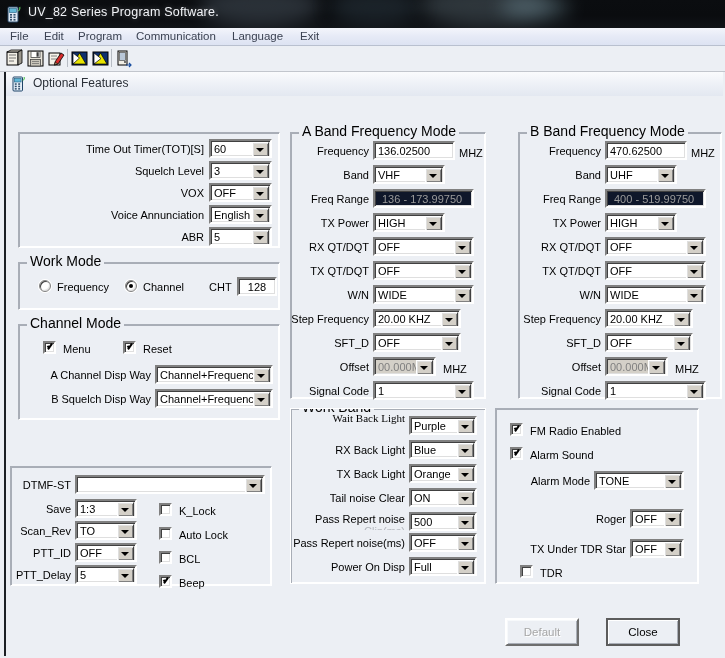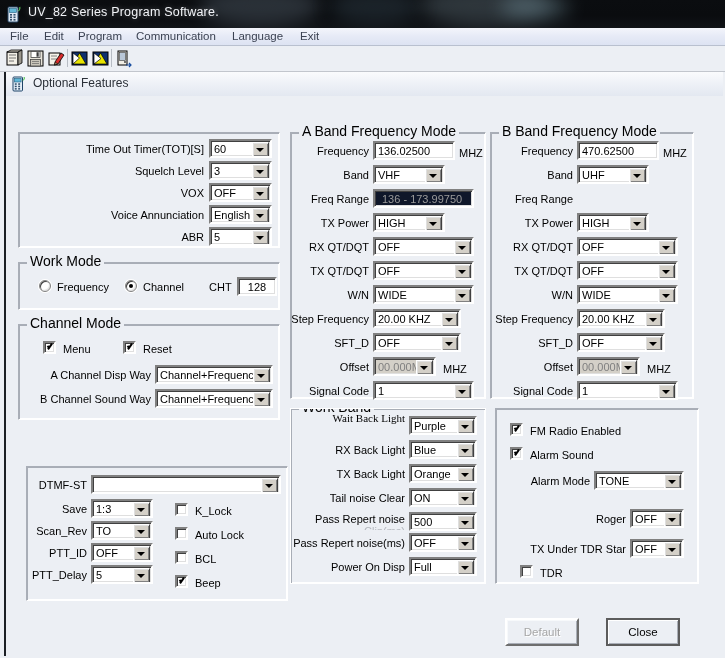--- a/index.html
+++ b/index.html
@@ -527,7 +527,7 @@
         </div>
       </div>
 
-      <div class="grp" style="left:484px;top:36px;width:204px;height:267px;">
+      <div class="grp" style="left:512px;top:36px;width:204px;height:267px;">
         <div class="grp-inner"></div>
         <div class="grp-title">B Band Frequency Mode</div>
 

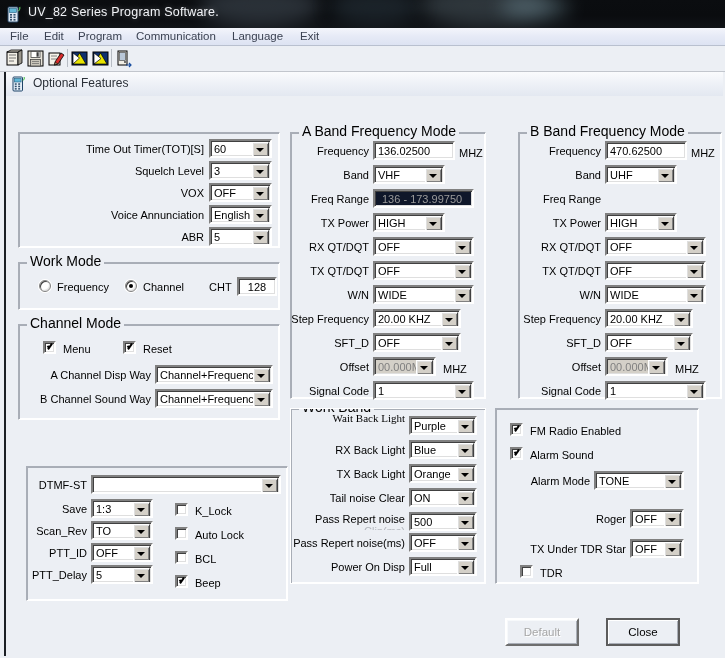--- a/index.html
+++ b/index.html
@@ -546,6 +546,9 @@
         </div>
 
         <div class="lbl" style="left:0px;top:60px;width:82px;">Freq Range</div>
+        <div class="txt readonly" style="left:86px;top:56px;width:101px;">
+          <div class="tval" style="left:7px;">400 - 519.99750</div>
+        </div>
 
         <div class="lbl" style="left:0px;top:84px;width:82px;">TX Power</div>
         <div class="combo" style="left:86px;top:80px;width:72px;">

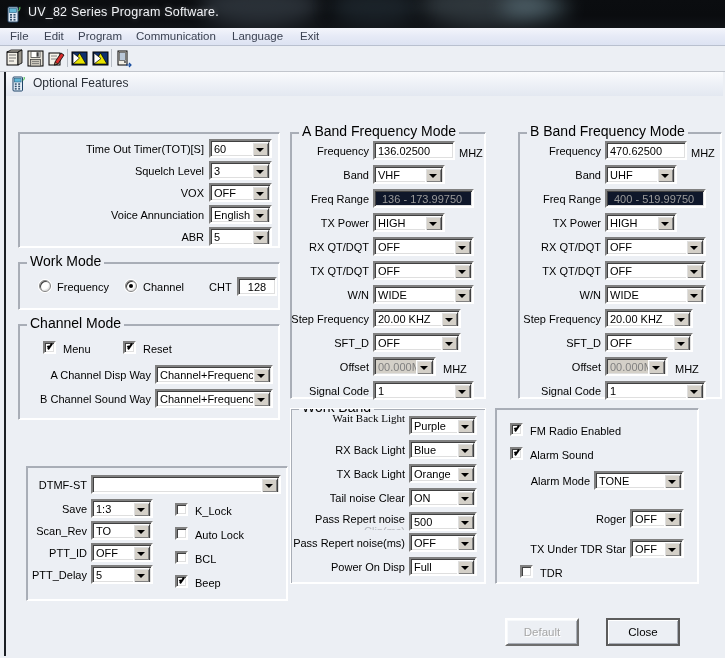--- a/index.html
+++ b/index.html
@@ -372,7 +372,7 @@
             </div>
         </div>
 
-        <div class="lbl" style="left:10px;top:68px;width:122px;">B Channel Sound Way</div>
+        <div class="lbl" style="left:10px;top:68px;width:122px;">B Squelch Disp Way</div>
         <div class="combo" style="left:136px;top:64px;width:118px;">
           <div class="ctext">Channel+Frequency</div>
           <div class="cbtn">

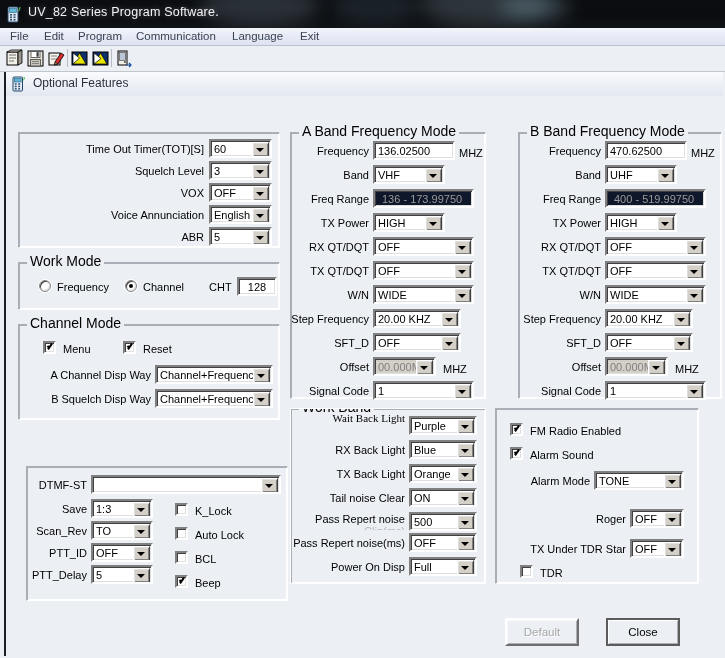--- a/index.html
+++ b/index.html
@@ -381,7 +381,7 @@
         </div>
       </div>
 
-      <div class="grp" style="left:20px;top:370px;width:262px;height:135px;padding-left:36px;">
+      <div class="grp" style="left:4px;top:370px;width:262px;height:120px;padding-left:36px;">
         <div class="grp-inner"></div>
 
         <div class="lbl" style="left:8px;top:12px;width:52px;">DTMF-ST</div>

